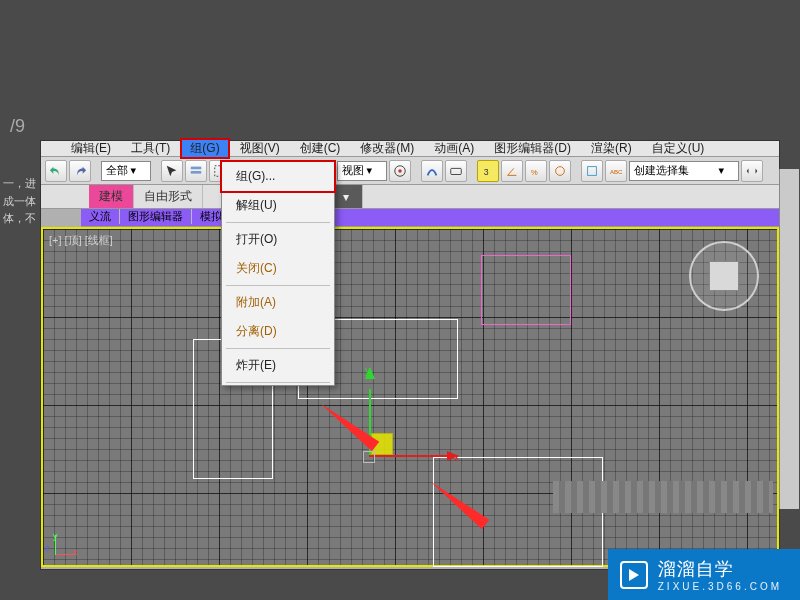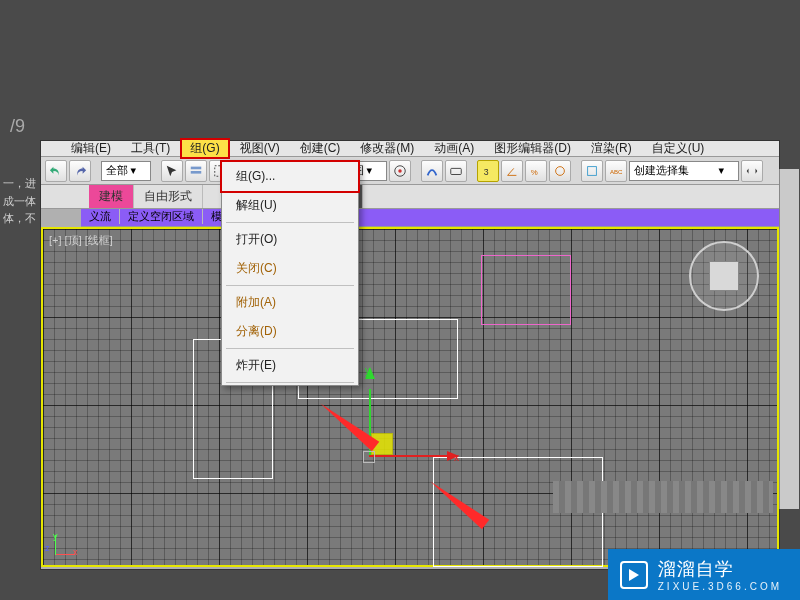--- a/index.html
+++ b/index.html
@@ -36,7 +36,7 @@
     color: #222;
   }
   .menu-item.open {
-    background: #fde047;
+    background: #3b82f6;
     border: 2px solid #d30000;
     padding: 0 8px;
   }

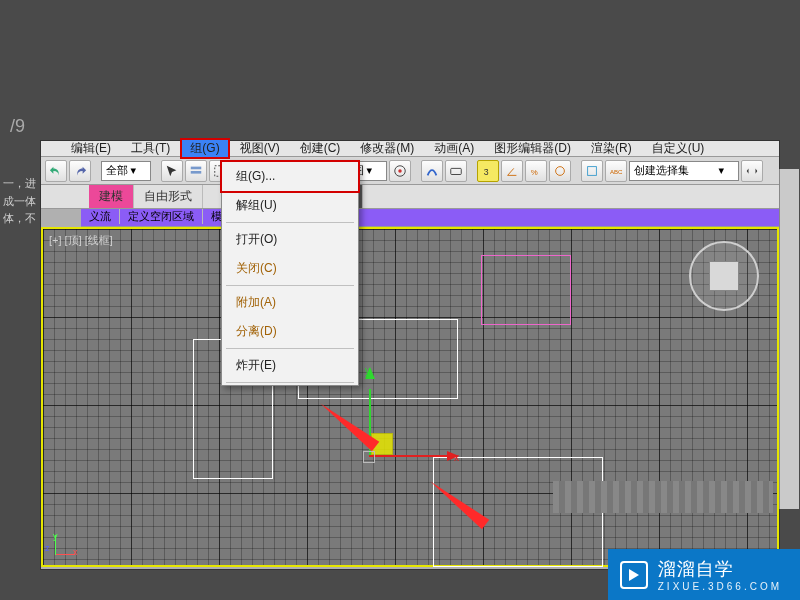--- a/index.html
+++ b/index.html
@@ -165,7 +165,7 @@
     position:absolute;
     left: 180px;
     top: 20px;
-    width: 138px;
+    width: 114px;
     background: #f2f2f2;
     border: 1px solid #8a8a8a;
     box-shadow: 3px 3px 6px rgba(0,0,0,0.35);

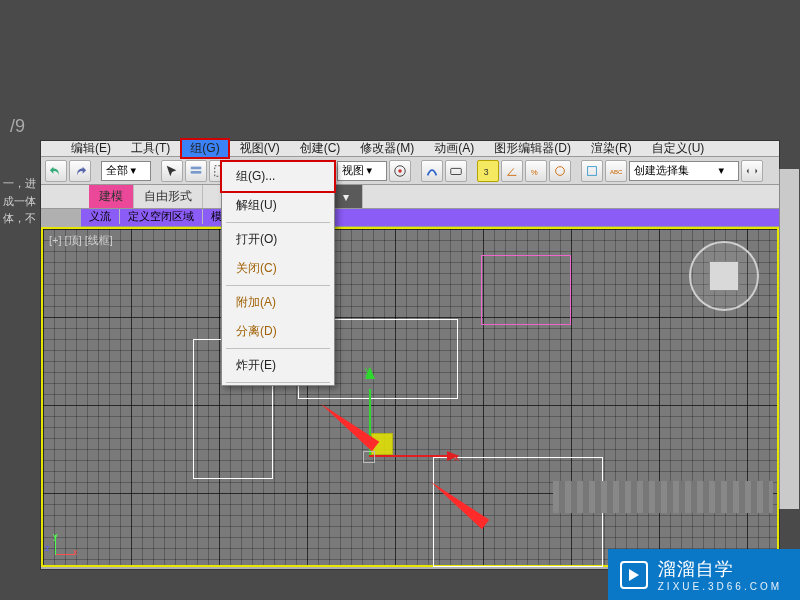--- a/index.html
+++ b/index.html
@@ -384,7 +384,7 @@
   </div>
   <div style="display:flex;height:18px;background:#8b5cf6;border-bottom:1px solid #999;font-size:11px;align-items:flex-start;margin-left:40px;">
     <div style="padding:0 8px;border-right:1px solid #bbb">义流</div>
-    <div style="padding:0 8px;border-right:1px solid #bbb">定义空闭区域</div>
+    <div style="padding:0 8px;border-right:1px solid #bbb">图形编辑器</div>
     <div style="padding:0 8px;border-right:6px solid #7f1d1d">模拟</div>
   </div>
 

